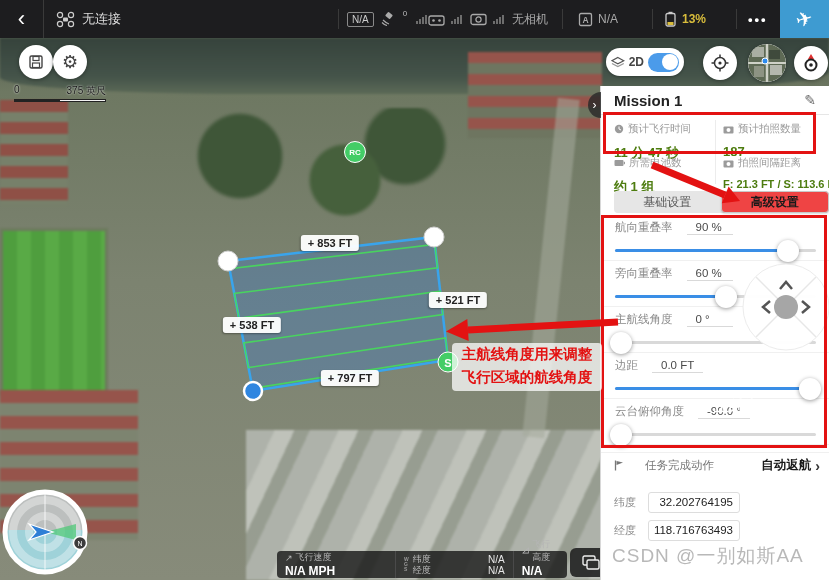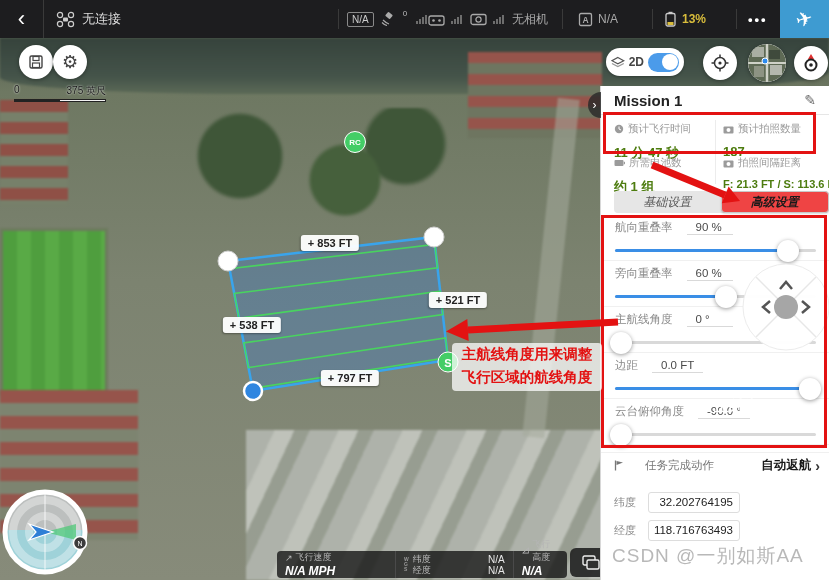--- a/index.html
+++ b/index.html
@@ -45,7 +45,7 @@
           box-shadow:0 1px 2px rgba(0,0,0,.35); }
   .marker { position:absolute; transform:translate(-50%,-50%); border-radius:50%; display:flex; align-items:center;
             justify-content:center; color:#fff; font-weight:bold; z-index:23; }
-  .m-rc { left:355px; top:142px; width:22px; height:22px; background:#43cd66; border:1.5px solid #fff; font-size:8px; }
+  .m-rc { left:355px; top:152px; width:22px; height:22px; background:#43cd66; border:1.5px solid #fff; font-size:8px; }
   .m-start { left:448px; top:362px; width:21px; height:21px; background:#43cd66; border:1.5px solid #fff; font-size:11px; }
 
   

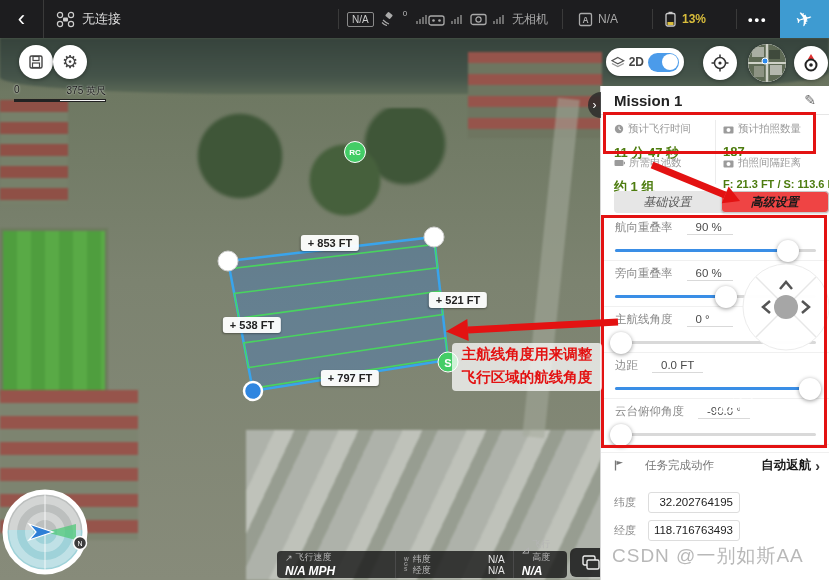--- a/index.html
+++ b/index.html
@@ -92,7 +92,7 @@
   .stat.small .sv { font-size:11px; }
   .stats .vdiv { position:absolute; left:114px; top:4px; width:1px; height:64px; background:#ececec; }
   .tabs { position:absolute; left:13px; top:105px; width:215px; height:22px; background:#e6e6e6; border-radius:4px; display:flex; }
-  .tab { flex:1; display:flex; align-items:center; justify-content:center; font-size:12px; color:#555; cursor:pointer;font-style:italic; }
+  .tab { flex:1; display:flex; align-items:center; justify-content:center; font-size:12px; color:#555; cursor:pointer; }
   .tab.active { background:#ef4444; border:1px solid #c9c9c9; border-radius:4px; color:#1a1a1a; font-weight:bold;
                 box-shadow:0 1px 2px rgba(0,0,0,.15); }
   .sliders { position:absolute; left:0; top:129px; width:229px; }

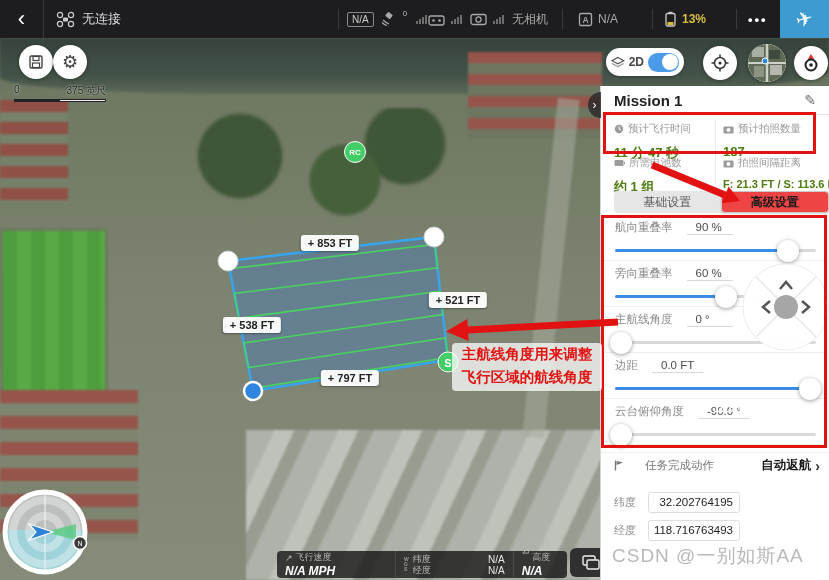--- a/index.html
+++ b/index.html
@@ -67,7 +67,7 @@
   .sb-sec { padding:2px 8px; display:flex; flex-direction:column; justify-content:center; }
   .sb-sec + .sb-sec { border-left:1px solid #4a4a4a; }
   .sb-top { display:flex; align-items:center; gap:3px; font-size:9px; color:#b5b5b5; }
-  .sb-val { font-size:12px; font-weight:bold; color:#fff;font-style:italic; }
+  .sb-val { font-size:12px; font-weight:bold; color:#fff; }
   .sb-wgs { display:flex; gap:4px; align-items:center; }
   .wgs-col { font-size:5px; line-height:5px; color:#999; font-weight:bold; }
   .sb-geo { display:flex; flex-direction:column; width:92px; }

